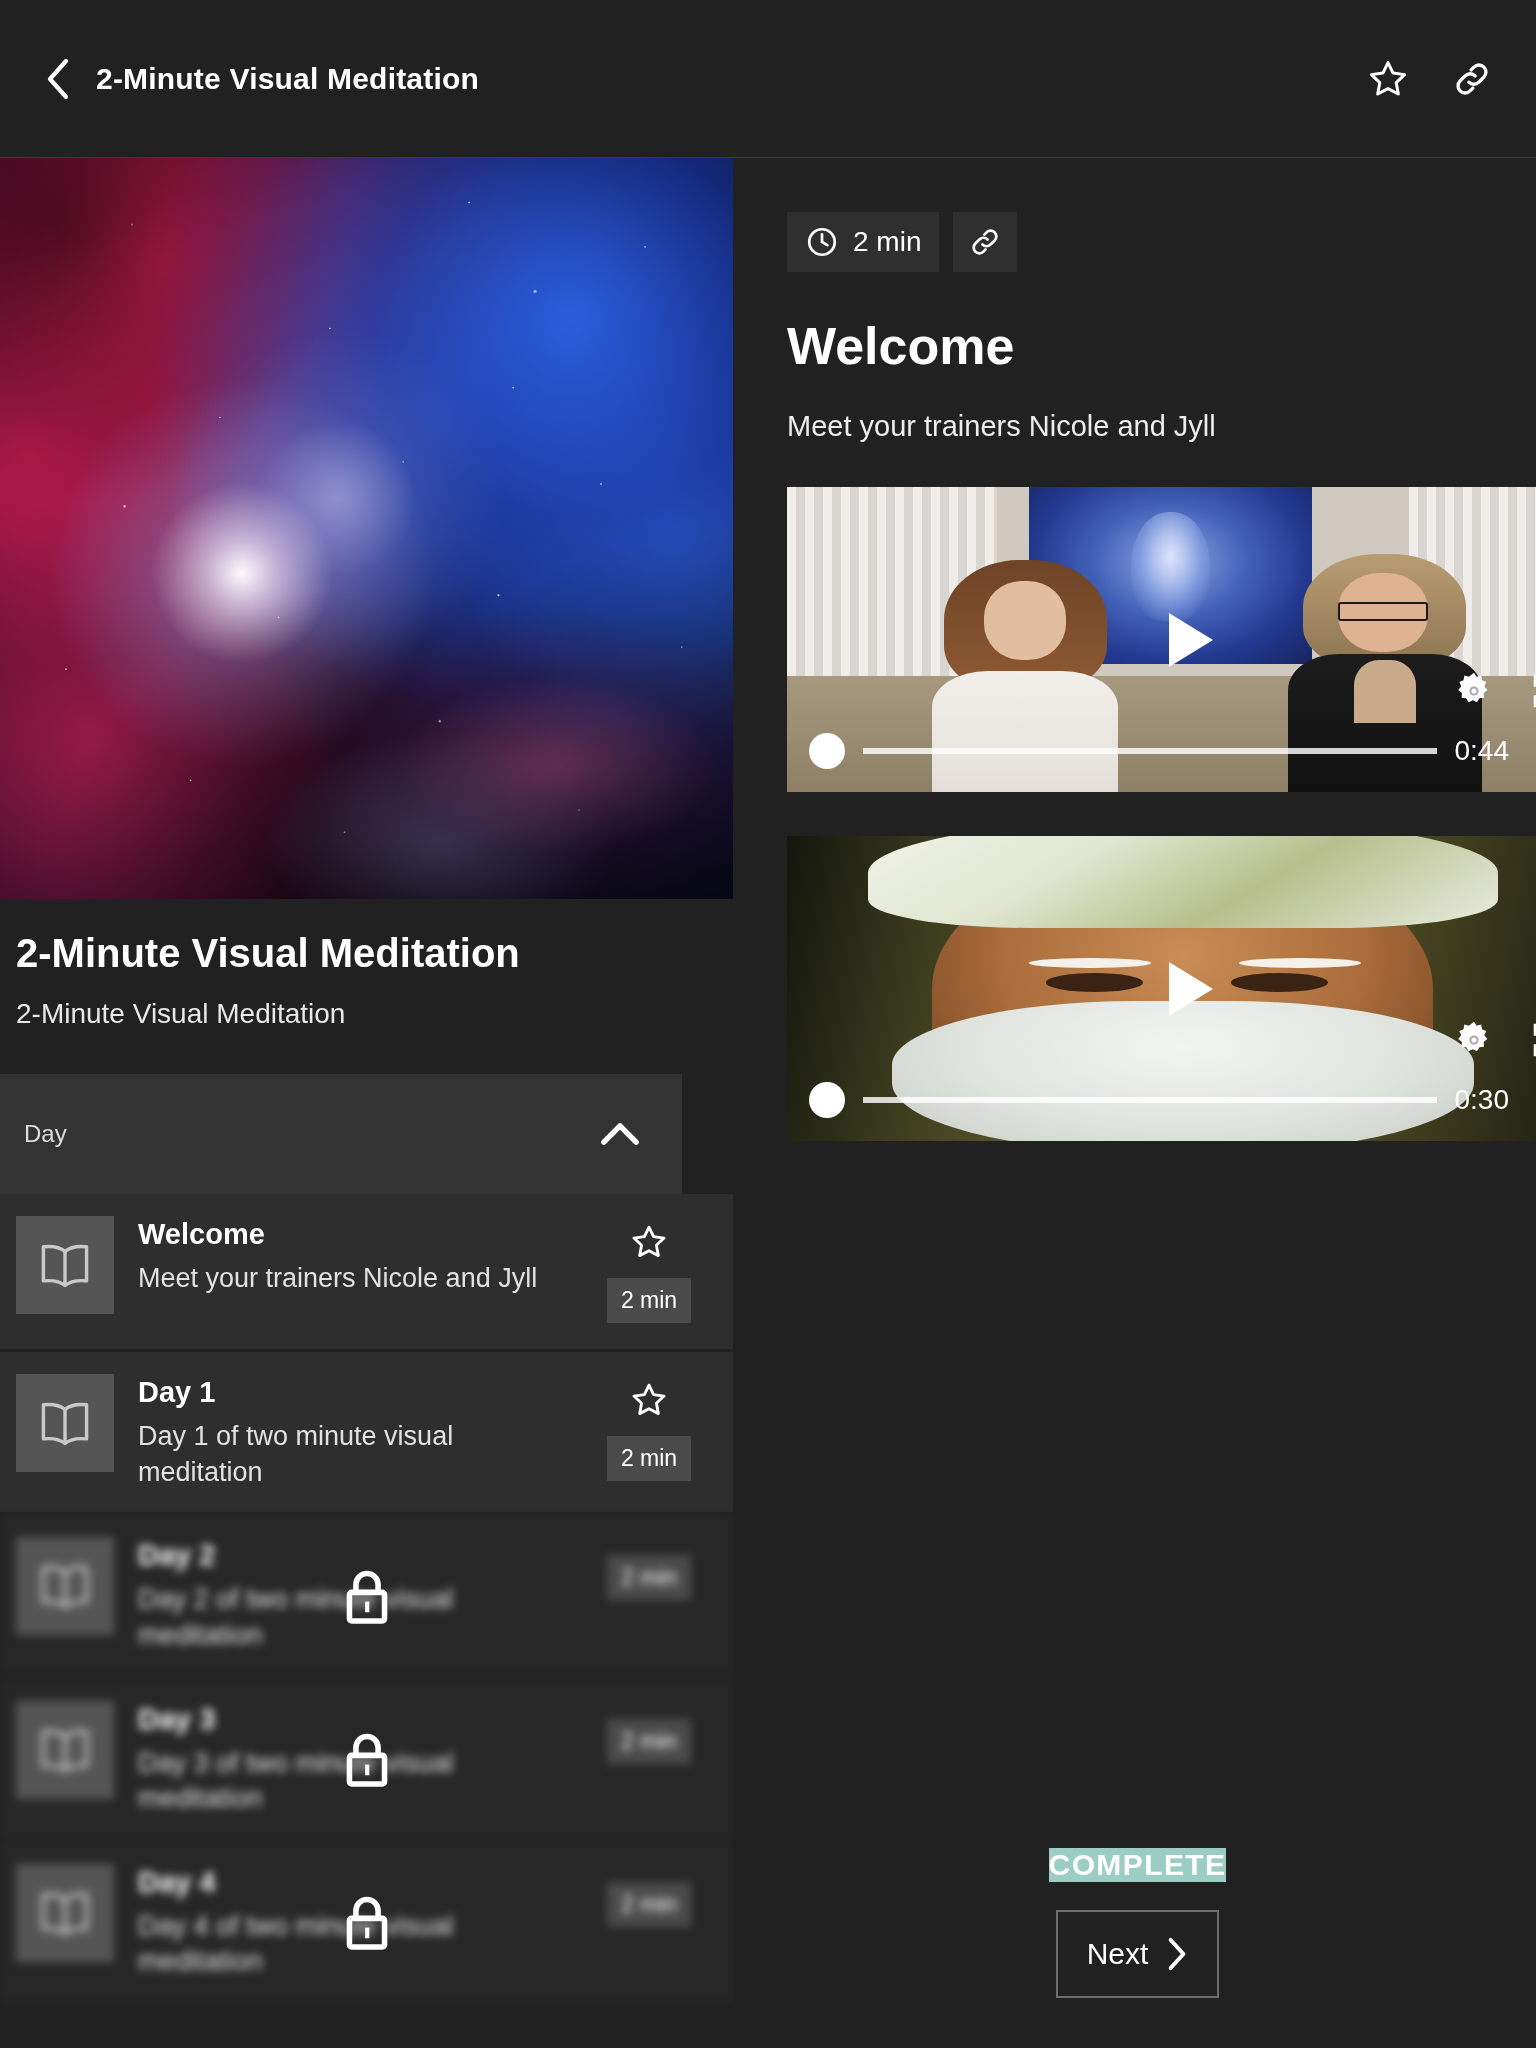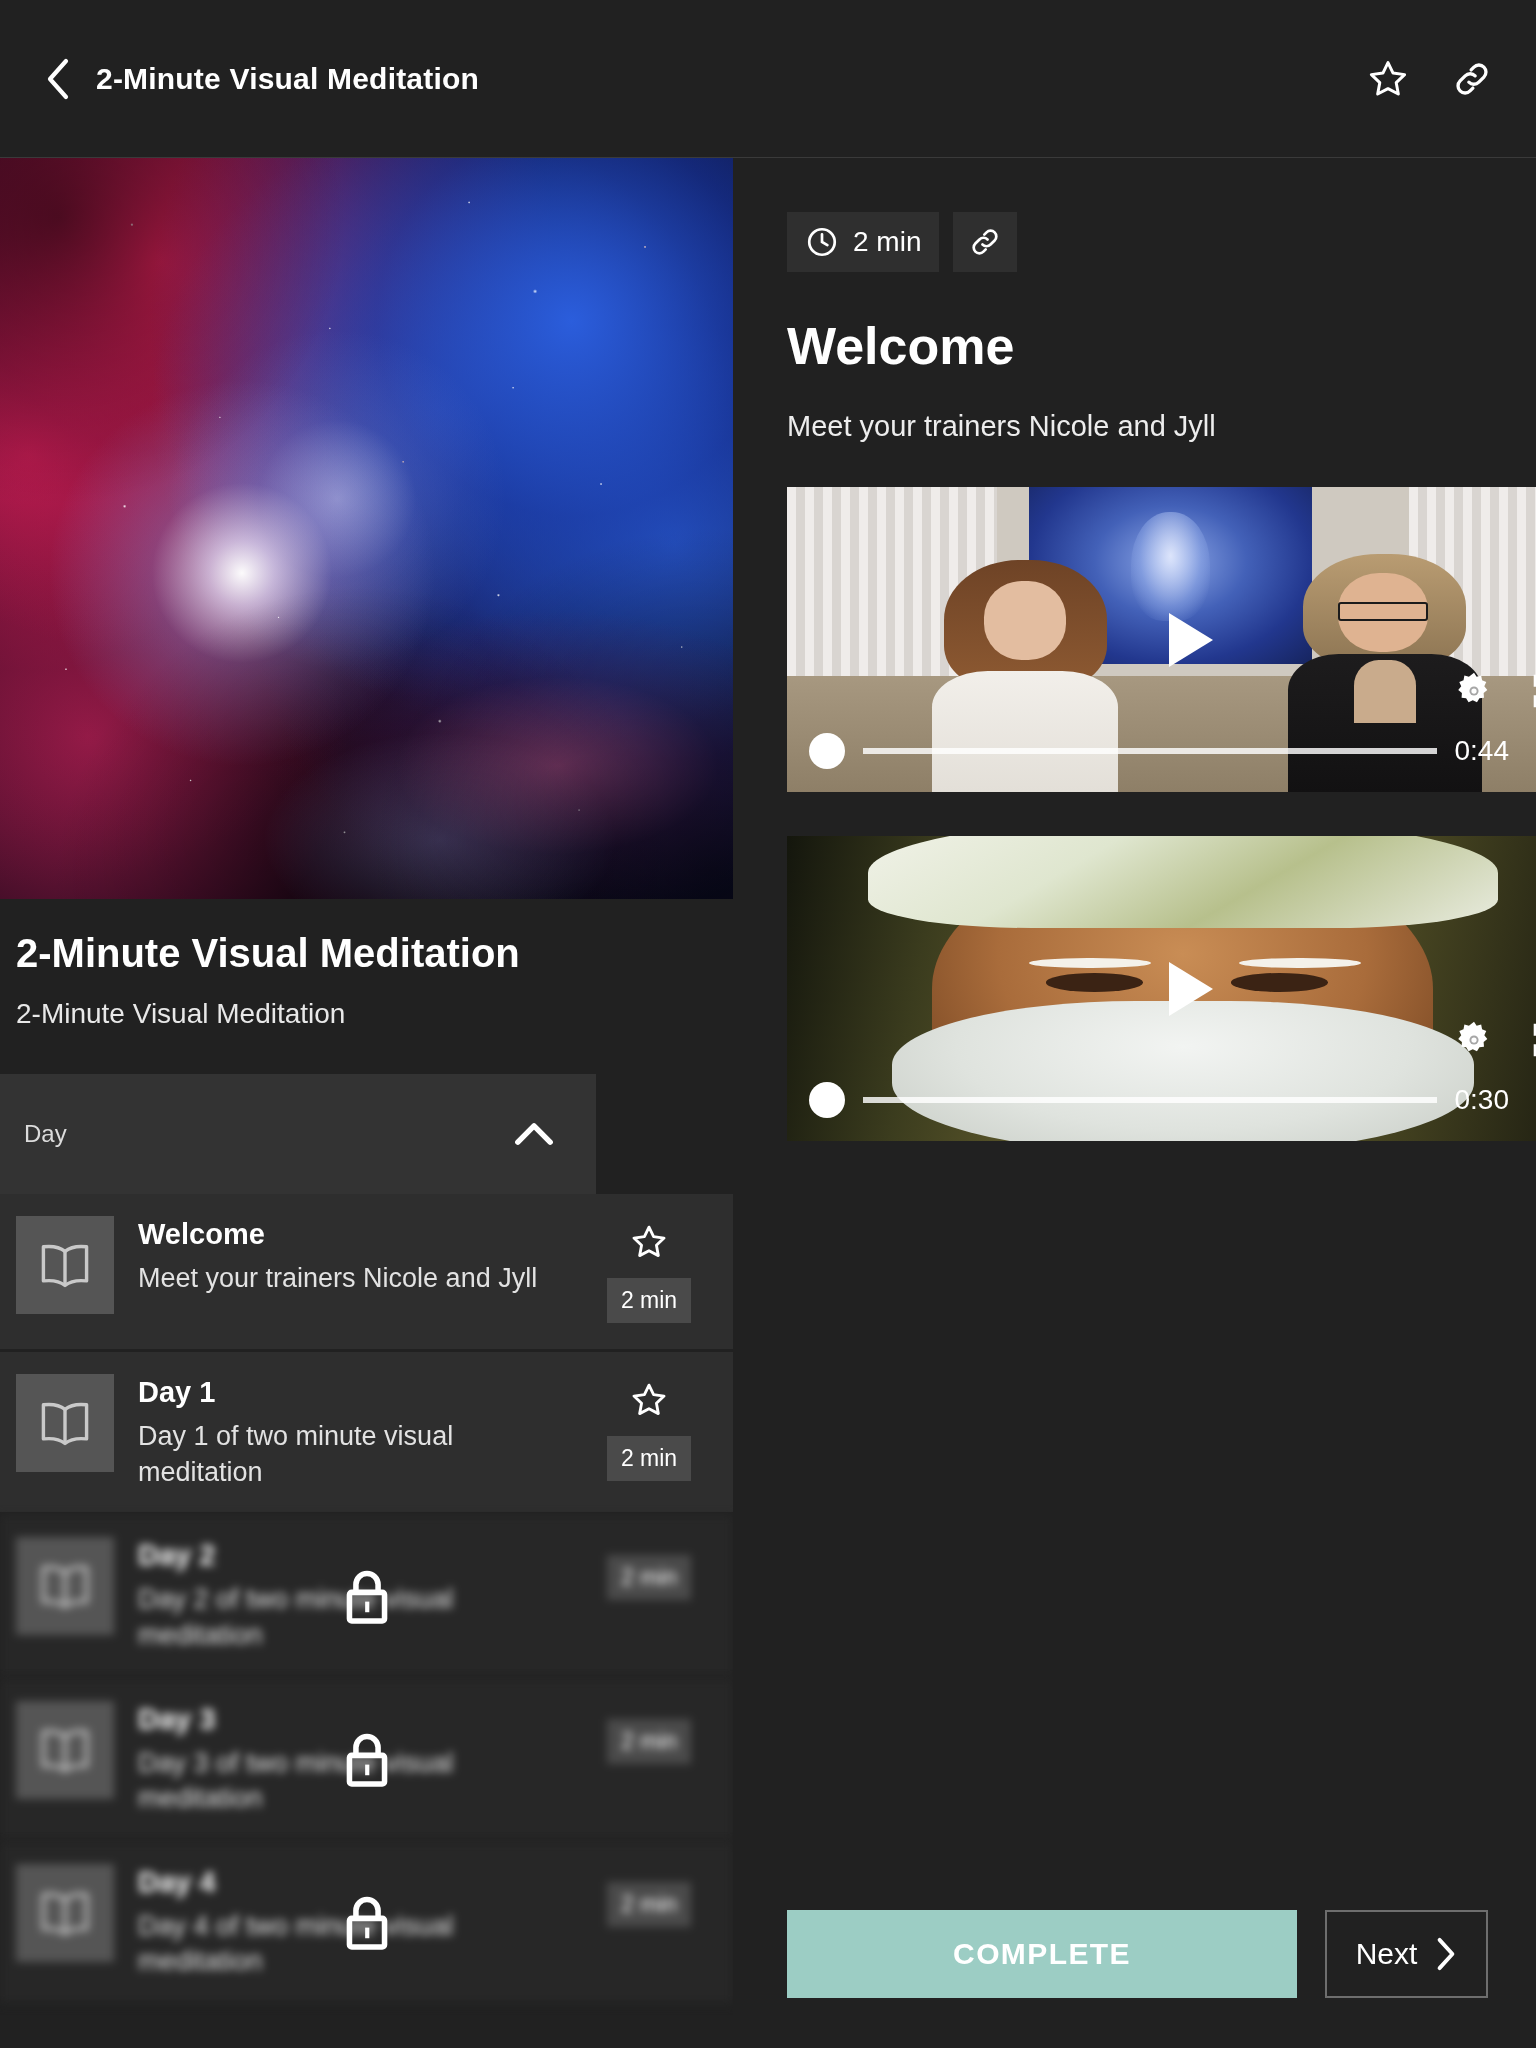--- a/index.html
+++ b/index.html
@@ -78,7 +78,7 @@
   .course-sub { font-size:28px; color:#e8e8e8; padding:22px 0 44px 0; margin-left:-6px; font-weight:normal; }
 
   .accordion {
-    width:596px; background:#333333;
+    width:682px; background:#333333;
     padding:32px 34px 32px 24px;
     display:flex; align-items:center; cursor:pointer;
   }

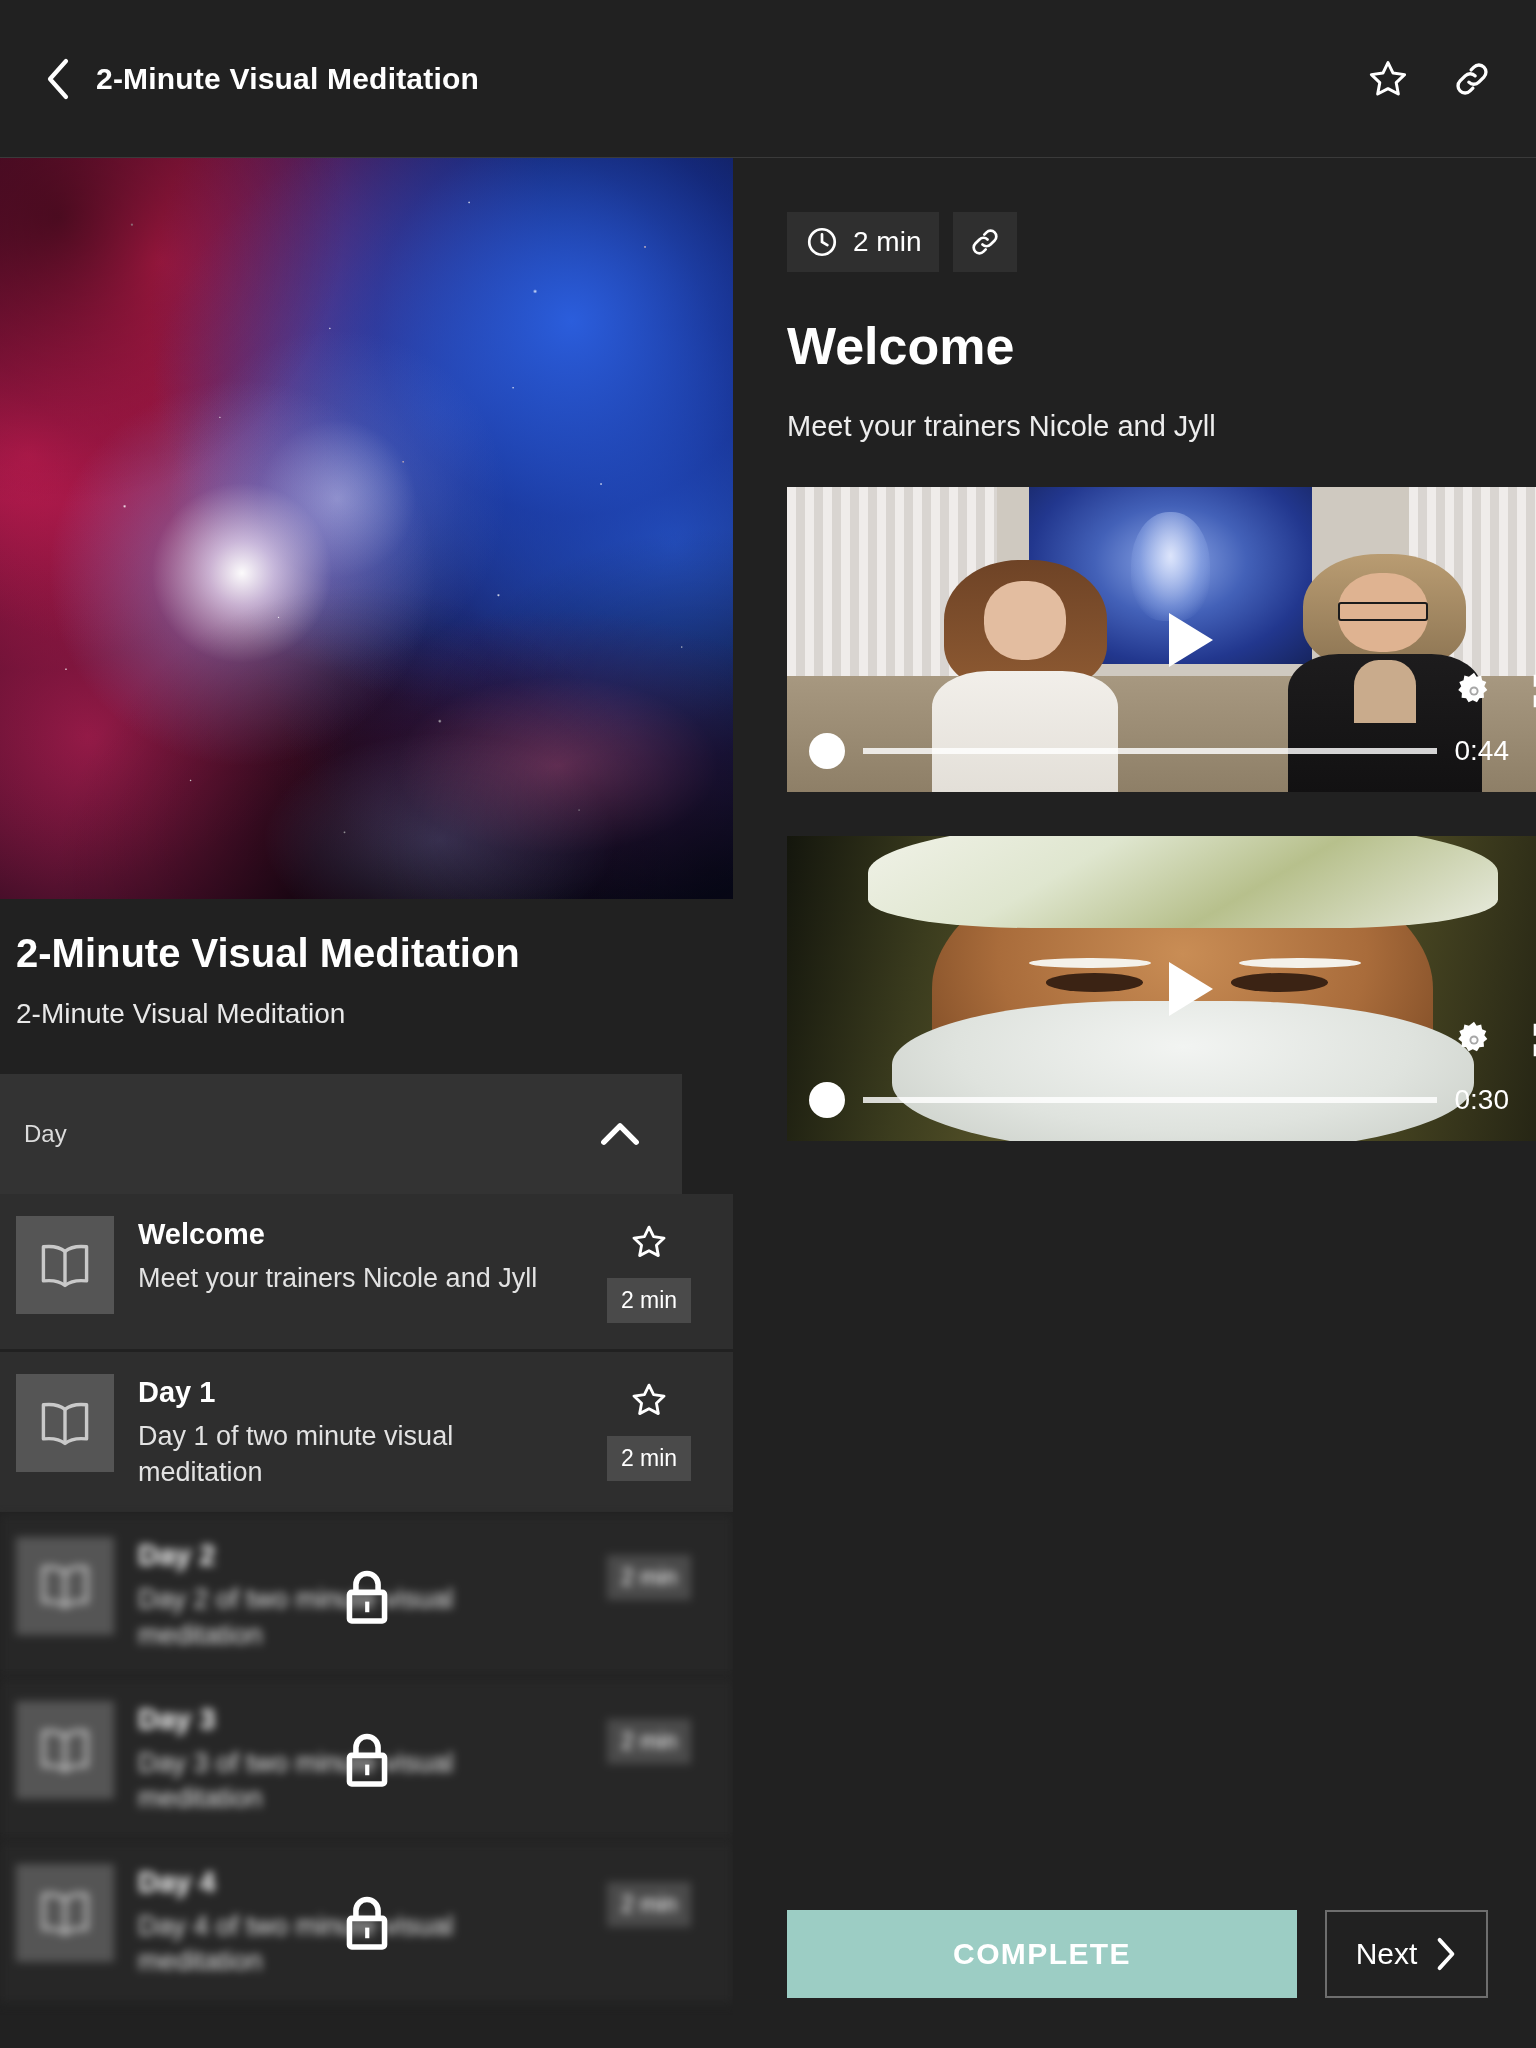--- a/index.html
+++ b/index.html
@@ -160,7 +160,7 @@
   .vtime { font-size:28px; font-weight:normal; }
   .vicon { width:46px; height:46px; display:flex; align-items:center; justify-content:center; cursor:pointer; }
 
-  .footer { margin-top:auto; display:flex; align-items:center; gap:28px; padding:0 0 50px 0; }
+  .footer { margin-top:auto; display:flex; align-items:center; gap:28px; padding:0 0 50px 0;flex-direction:column; }
   .btn-complete { flex:1; max-width:660px; height:88px; background:#9ccdc4; color:#fff;
     font-size:30px; font-weight:bold; letter-spacing:1.4px; display:flex; align-items:center; justify-content:center; cursor:pointer; border:none; }
   .btn-next { width:163px; height:88px; border:2px solid #6e6e6e; background:transparent; color:#fff;

